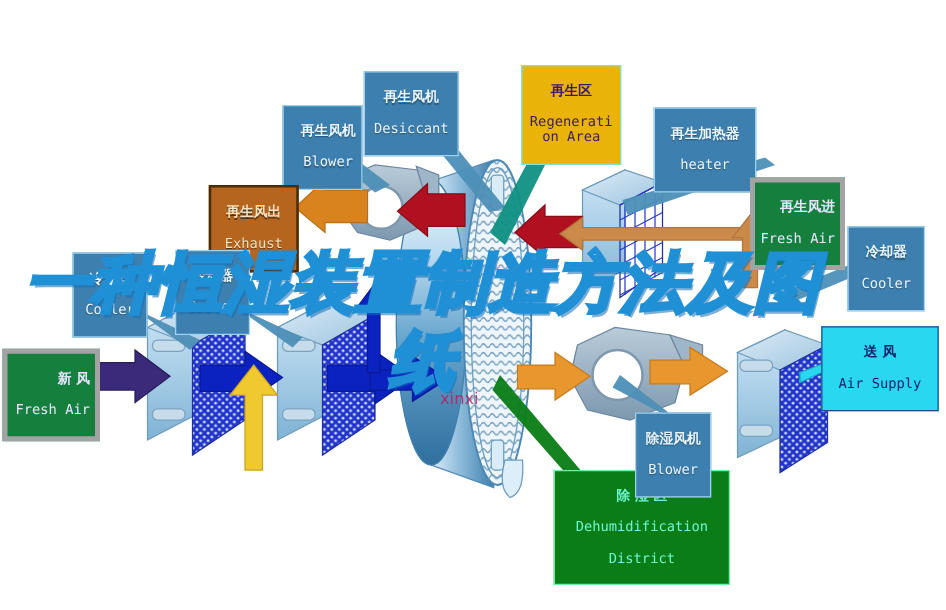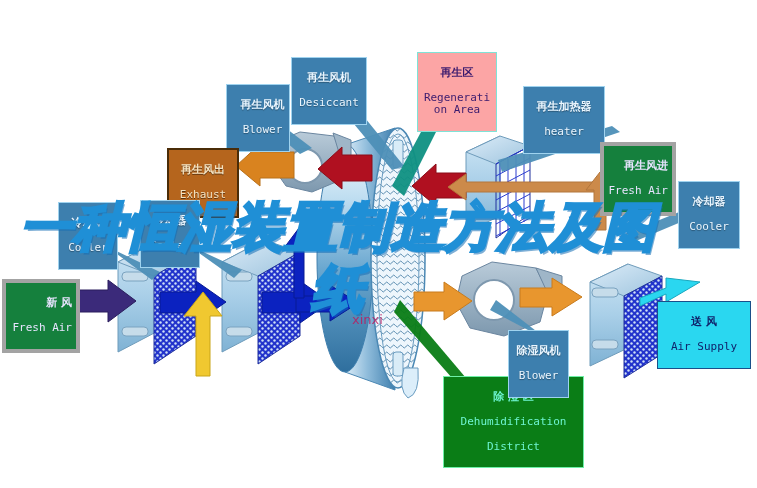--- a/index.html
+++ b/index.html
@@ -14,7 +14,7 @@
 
   .lbl-blue{background:#3d7fae;border:1px solid #9fd3ef;color:#eaf6ff;
             text-shadow:0 1px 1px rgba(0,0,0,.35);}
-  .lbl-teal{background:#fca5a5;border:1px solid #7fe3d7;color:#3b1b6e;}
+  .lbl-teal{background:#eab308;border:1px solid #7fe3d7;color:#3b1b6e;}
   .lbl-purple{background:#15803d;border:4px solid #a3a3a3;color:#e8e4ff;text-align:right;}
   .lbl-brown{background:#b5651d;border:2px solid #4a2c08;color:#f4e3c2;
              text-shadow:0 1px 0 rgba(0,0,0,.5);}

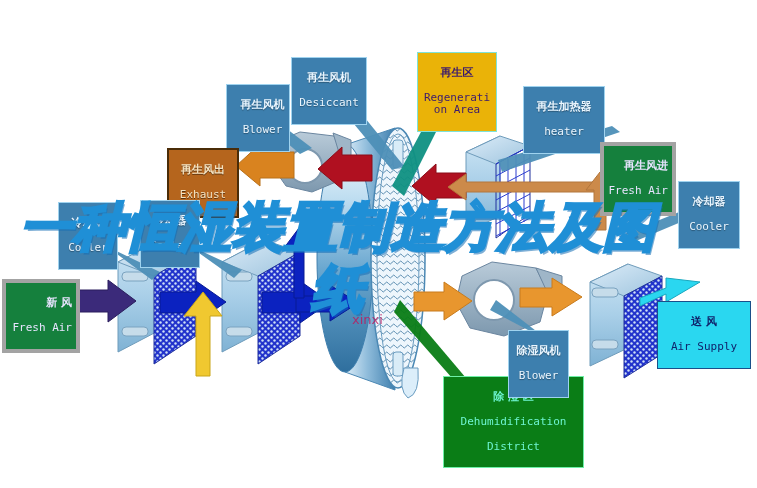--- a/index.html
+++ b/index.html
@@ -20,7 +20,7 @@
              text-shadow:0 1px 0 rgba(0,0,0,.5);}
   .lbl-yellow{background:#f0d000;border:2px solid #2e6b2e;color:#101010;}
   .lbl-green{background:#0a7d16;border:1px solid #6ef0a8;color:#6ff5d2;}
-  .lbl-cyan{background:#2ad7f0;border:1px solid #1a4f8a;color:#10236b;margin-top:40px;}
+  .lbl-cyan{background:#2ad7f0;border:1px solid #1a4f8a;color:#10236b;}
 
   
   svg.layer{position:absolute;left:0;top:0;width:757px;height:488px;pointer-events:none;}

